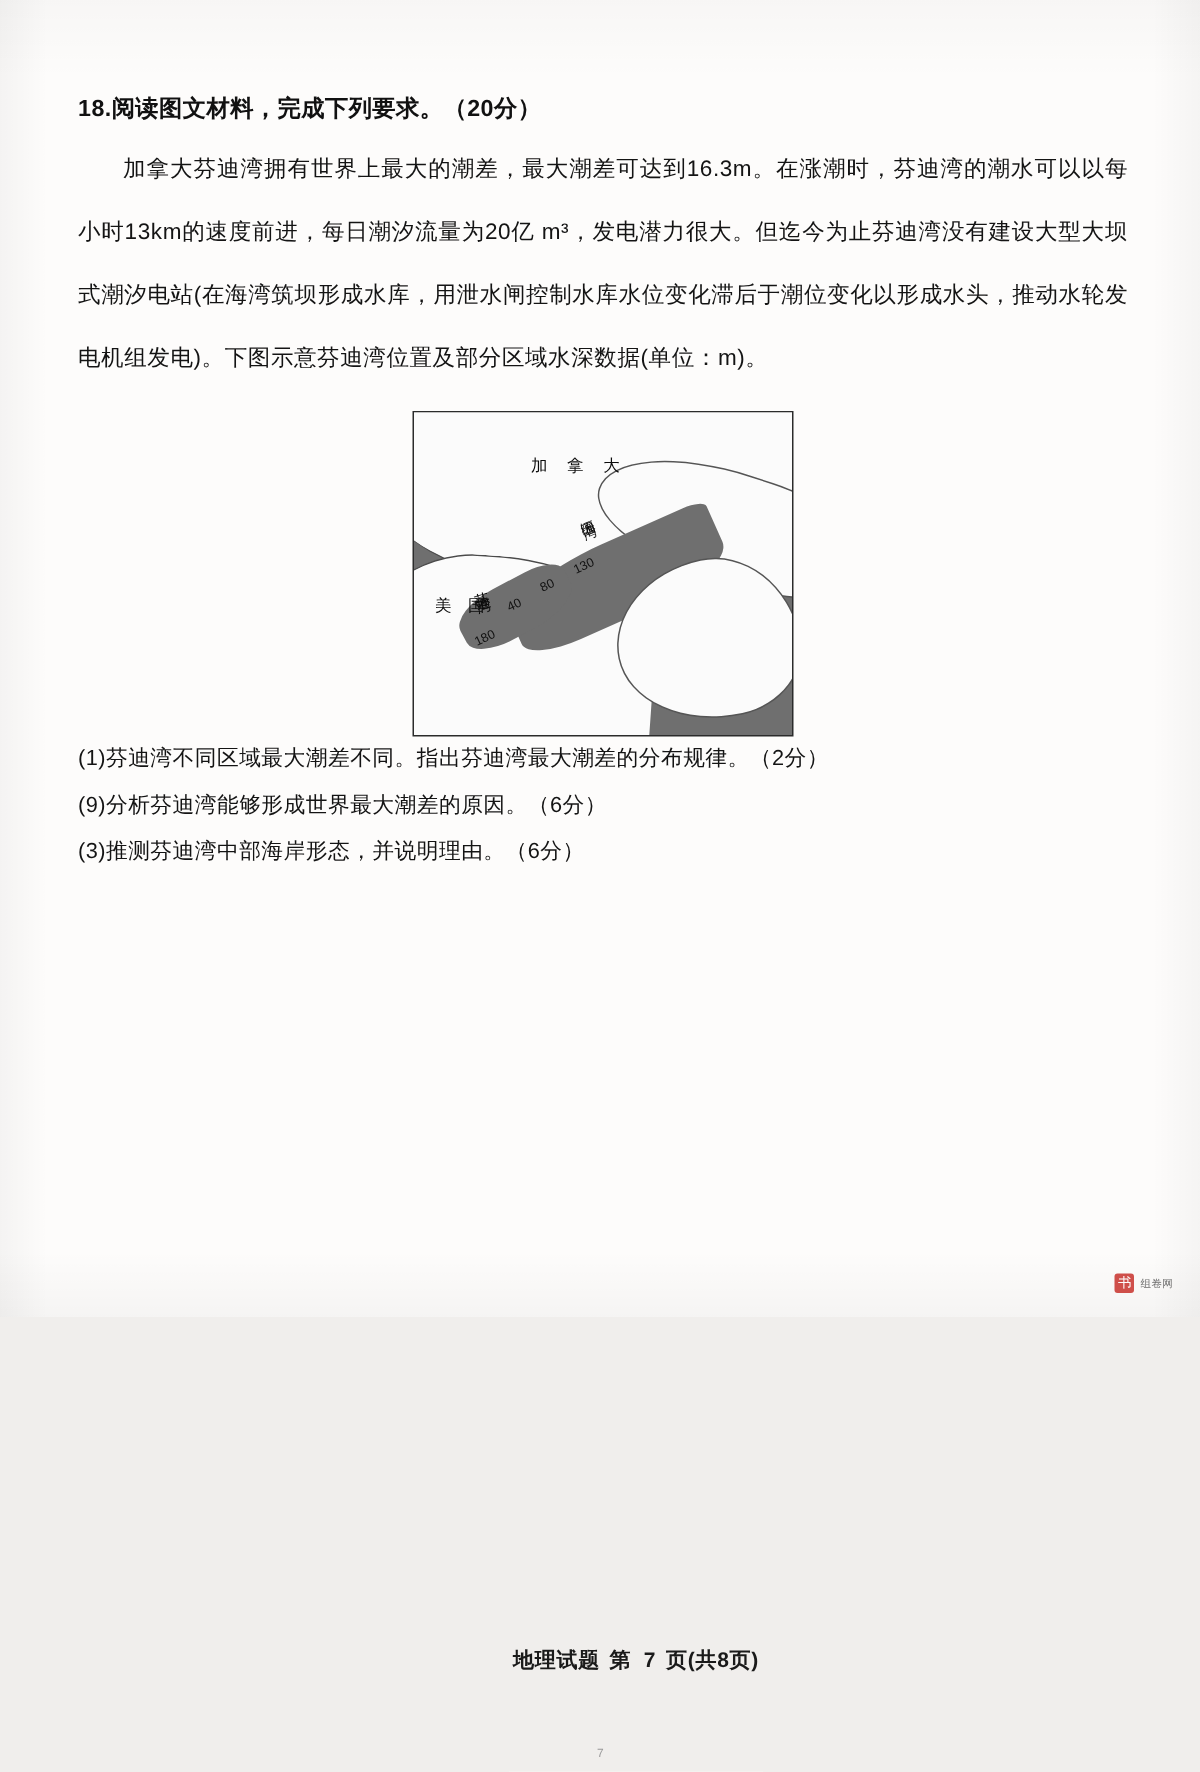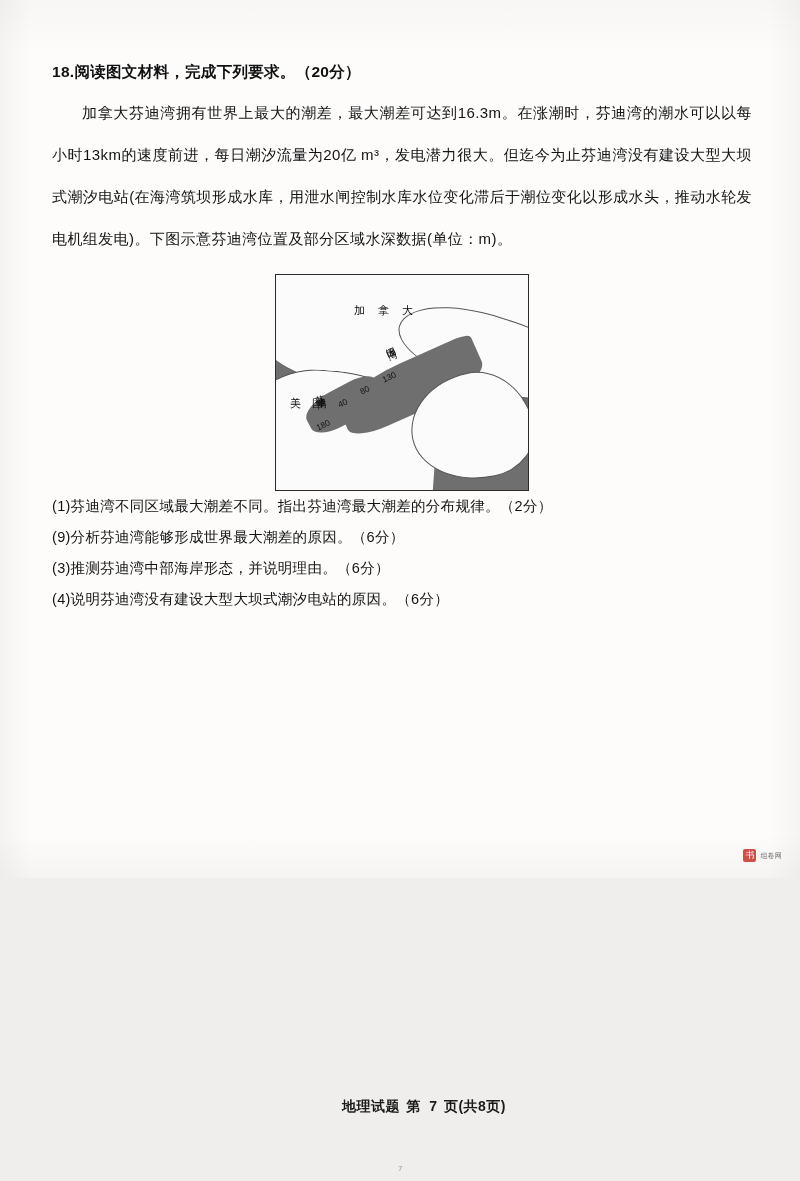--- a/index.html
+++ b/index.html
@@ -235,7 +235,6 @@
       <div class="sub-q">(1)芬迪湾不同区域最大潮差不同。指出芬迪湾最大潮差的分布规律。（2分）</div>
       <div class="sub-q">(9)分析芬迪湾能够形成世界最大潮差的原因。（6分）</div>
       <div class="sub-q">(3)推测芬迪湾中部海岸形态，并说明理由。（6分）</div>
-      <div class="sub-q">(4)说明芬迪湾没有建设大型大坝式潮汐电站的原因。（6分）</div>
     </div>
 
   </div>

